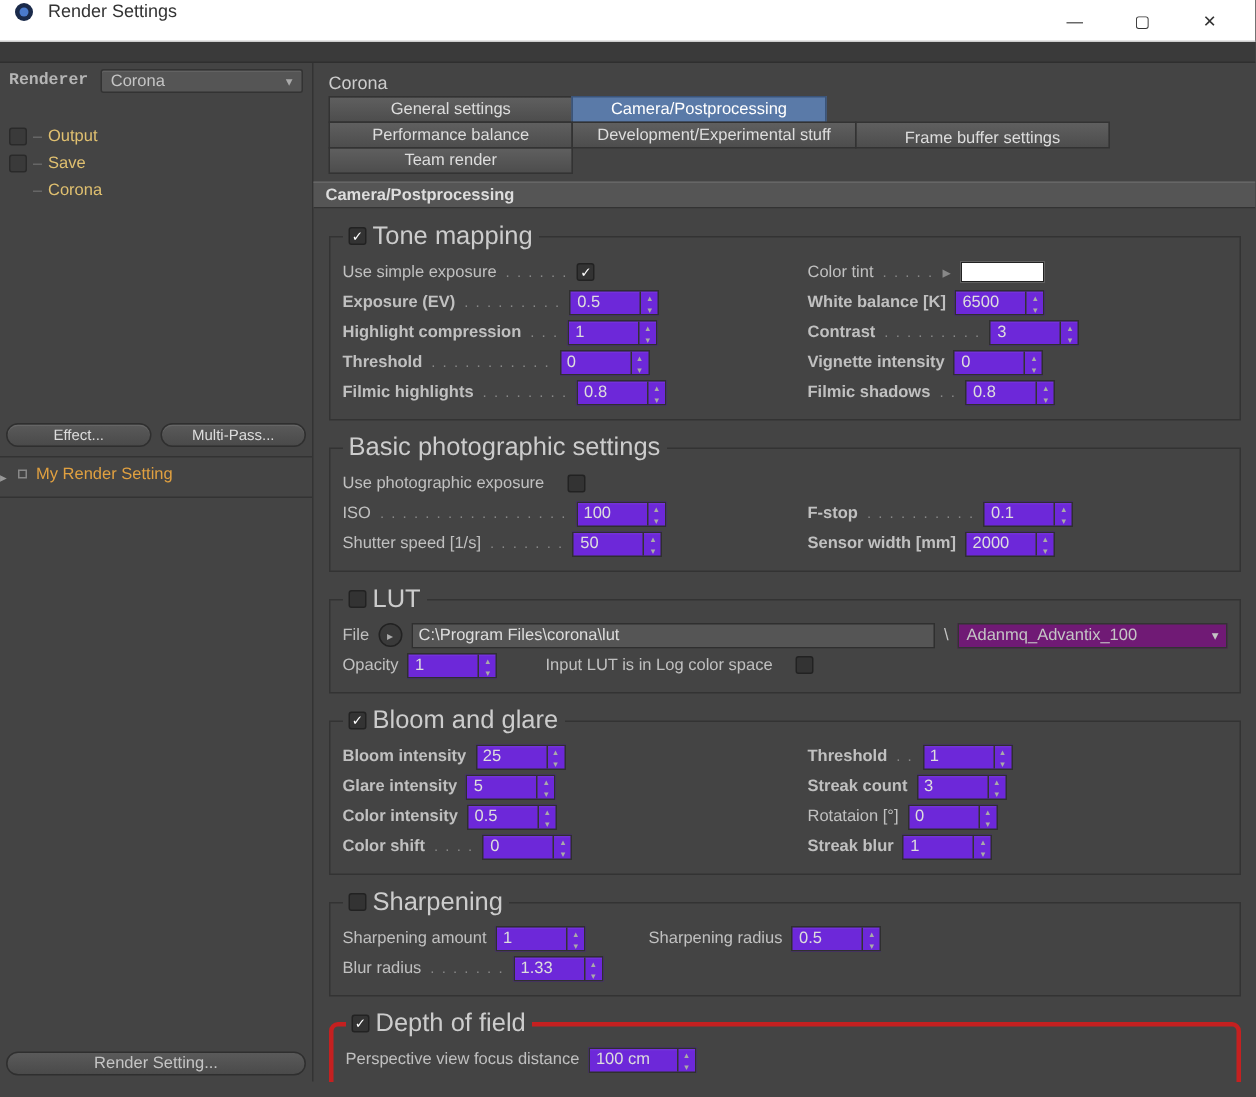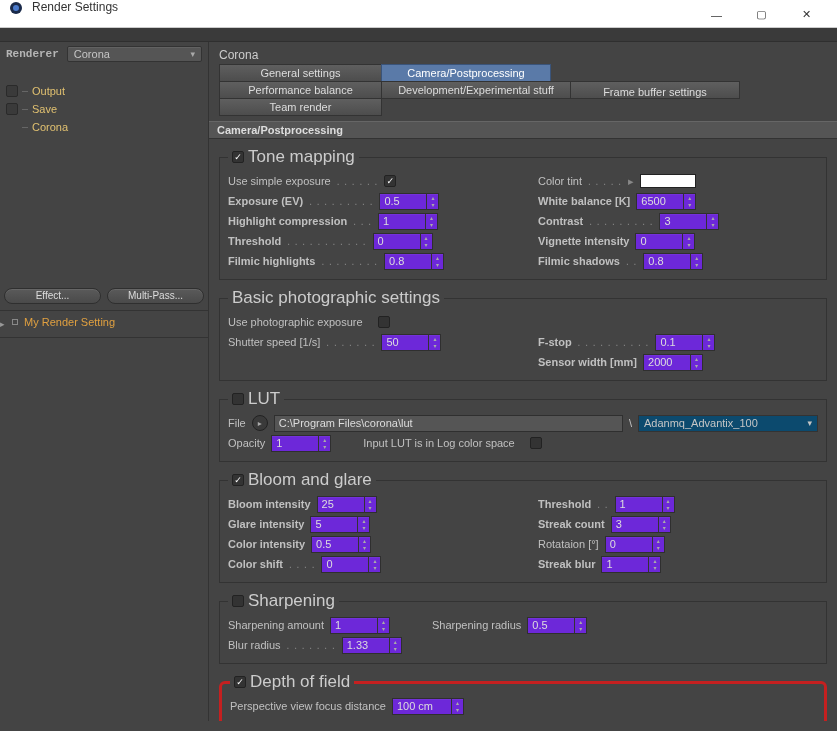--- a/index.html
+++ b/index.html
@@ -284,6 +284,17 @@
         <div class="cols2">
           <div class="col">
             <div class="row">
+                <span class="lbl">ISO</span>
+                <span class="dots">. . . . . . . . . . . . . . . . .</span>
+                <div class="spinner">
+                  <span>100</span>
+                  <div class="arrows">
+                    <span>▴</span>
+                    <span>▾</span>
+                  </div>
+                </div>
+              </div>
+            <div class="row">
                 <span class="lbl">Shutter speed [1/s]</span>
                 <span class="dots">. . . . . . .</span>
                 <div class="spinner">

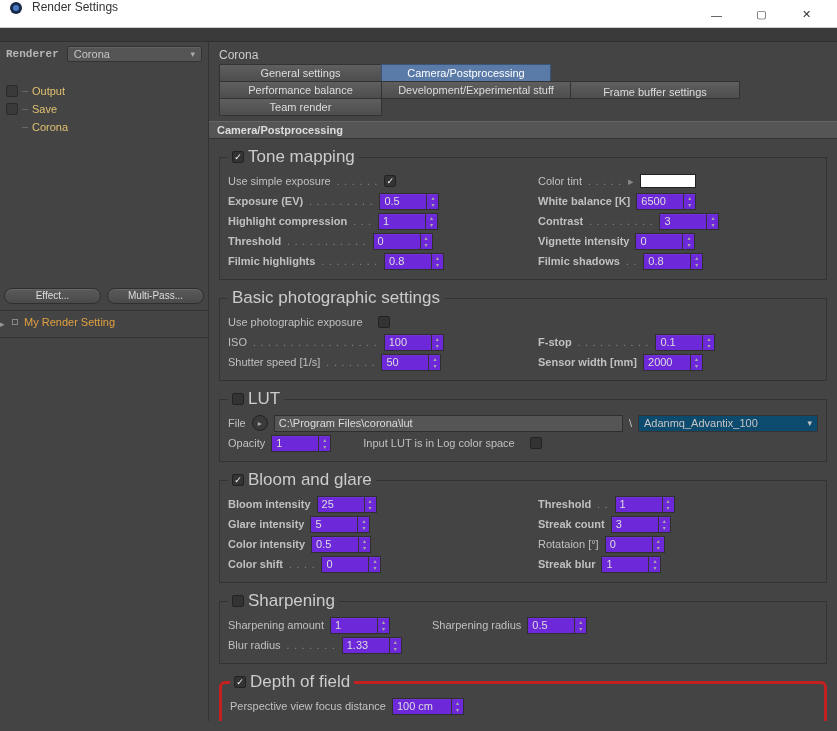--- a/index.html
+++ b/index.html
@@ -70,7 +70,7 @@
 .textfield { background: #555; border: 1px solid #2f2f2f; height: 17px; flex: 1; padding: 0 4px; display: flex; align-items: center; color: #ddd; }
 .filebtn { width: 16px; height: 16px; border-radius: 50%; background: #3a3a3a; border: 1px solid #222; display: flex; align-items: center; justify-content: center; font-size: 8px; color: #aaa; }
 
-.dd2 { background: #0c4a6e; border: 1px solid #333; height: 17px; width: 64px; display: flex; align-items: center; padding: 0 5px; position: relative; }
+.dd2 { background: #701a75; border: 1px solid #333; height: 17px; width: 64px; display: flex; align-items: center; padding: 0 5px; position: relative; }
 .dd2::after { content: "▾"; position: absolute; right: 5px; font-size: 9px; }
 .dd-wide { width: 180px; }
 </style>

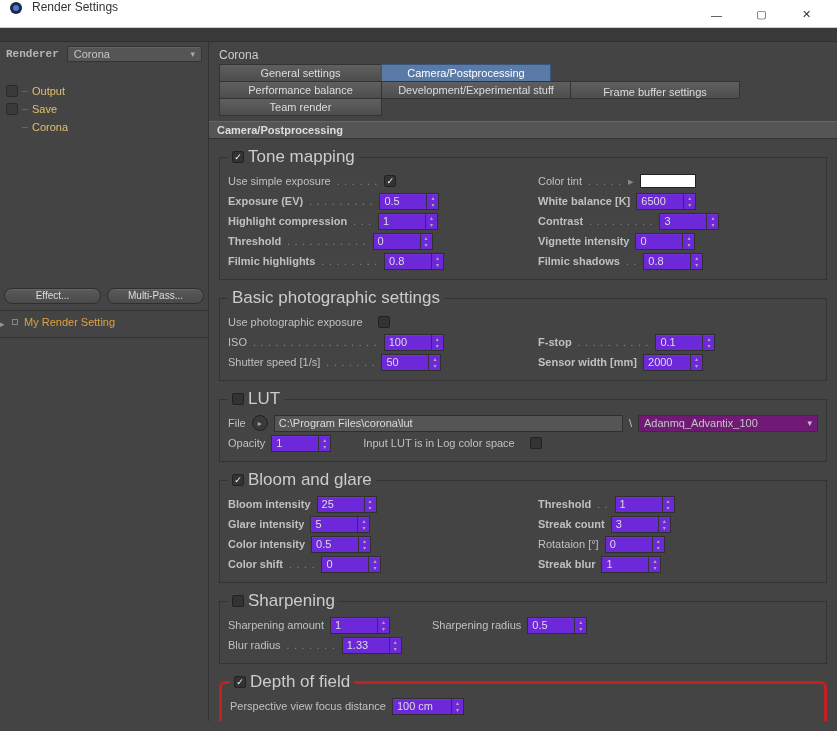--- a/index.html
+++ b/index.html
@@ -132,6 +132,9 @@
       </div>
     </div>
     <div style="flex:3"></div>
+    <div class="footer-btn">
+        <span>Render Setting...</span>
+      </div>
   </div>
 
   <div class="right-col">

